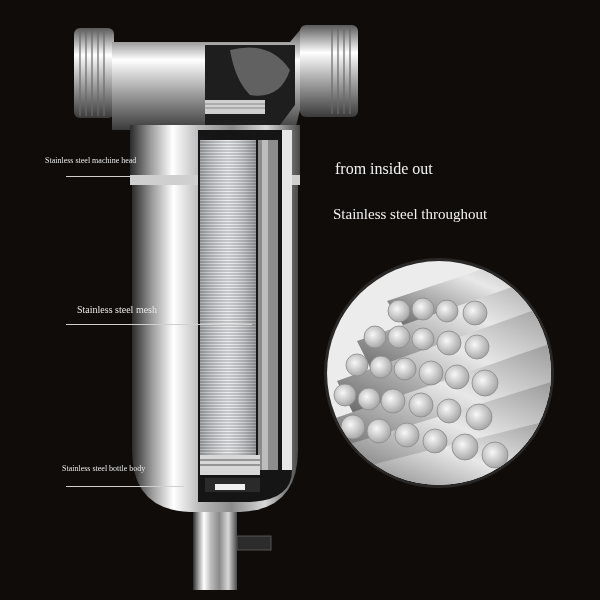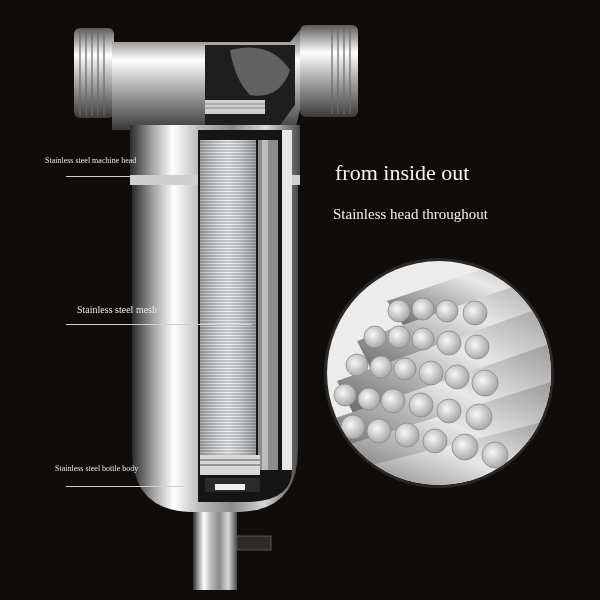--- a/index.html
+++ b/index.html
@@ -7,7 +7,7 @@
   .abs{position:absolute;}
   .label{position:absolute;color:#e8e8e8;font-size:8px;white-space:nowrap;font-family:Liberation Serif, serif;}
   .label-line{position:absolute;height:1px;background:#cfcfcf;}
-  .headline{position:absolute;color:#f2f2f2;font-size:22px;left:335px;top:160px;white-space:nowrap;}
+  .headline{position:absolute;color:#f2f2f2;font-size:16px;left:335px;top:160px;white-space:nowrap;}
   .subline{position:absolute;color:#f2f2f2;font-size:15px;left:333px;top:206px;white-space:nowrap;}
   .rods{position:absolute;left:324px;top:258px;width:230px;height:230px;border-radius:50%;overflow:hidden;border:3px solid #2a2827;box-sizing:border-box;}
 </style>

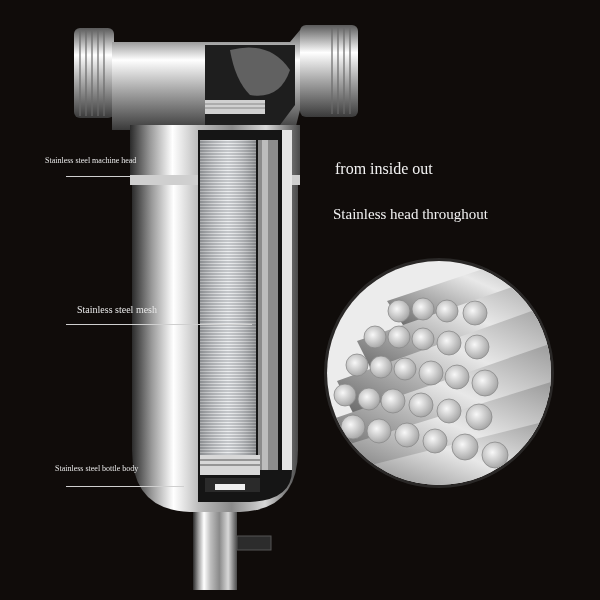--- a/index.html
+++ b/index.html
@@ -105,7 +105,7 @@
 <div class="label-line" style="left:66px;top:486px;width:118px;"></div>
 
 <div class="headline">from inside out</div>
-<div class="subline">Stainless head throughout</div>
+<div class="subline">Stainless steel throughout</div>
 
 <div class="rods">
   <svg width="230" height="230" viewBox="0 0 230 230">

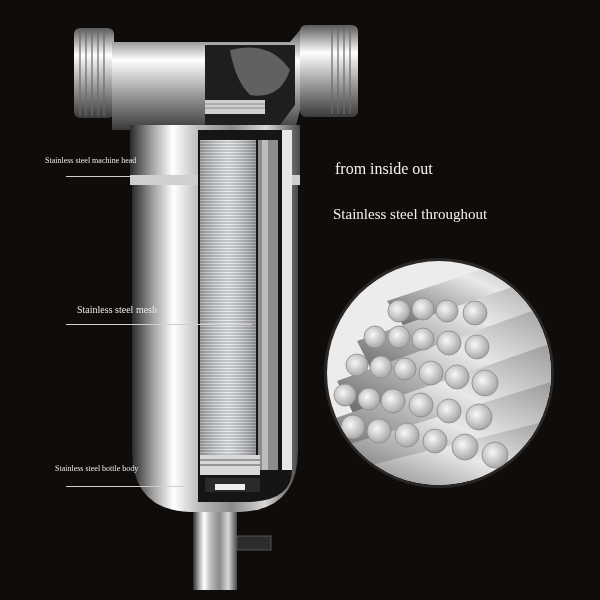--- a/index.html
+++ b/index.html
@@ -101,7 +101,7 @@
 <div class="label" style="left:53px;top:304px;font-size:10px;margin-left:24px;">Stainless steel mesh</div>
 <div class="label-line" style="left:66px;top:324px;width:186px;"></div>
 
-<div class="label" style="left:55px;top:464px;">Stainless steel bottle body</div>
+<div class="label" style="left:62px;top:464px;">Stainless steel bottle body</div>
 <div class="label-line" style="left:66px;top:486px;width:118px;"></div>
 
 <div class="headline">from inside out</div>

